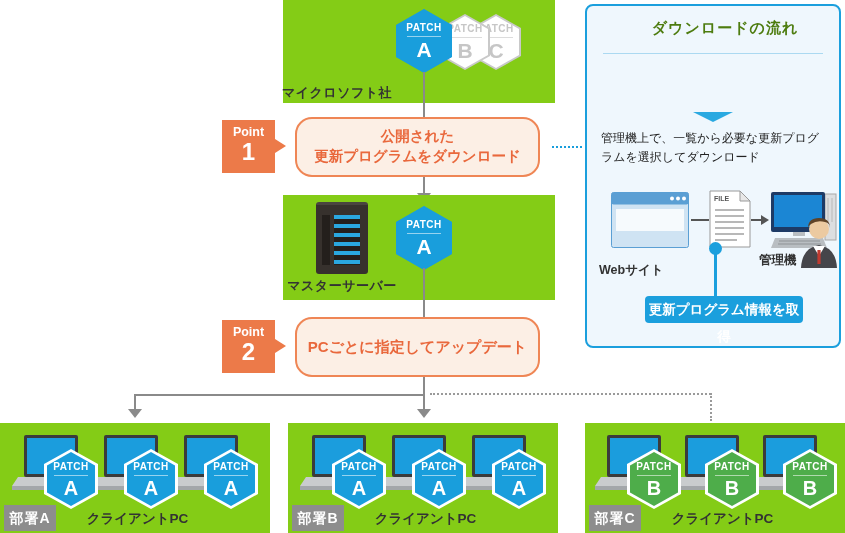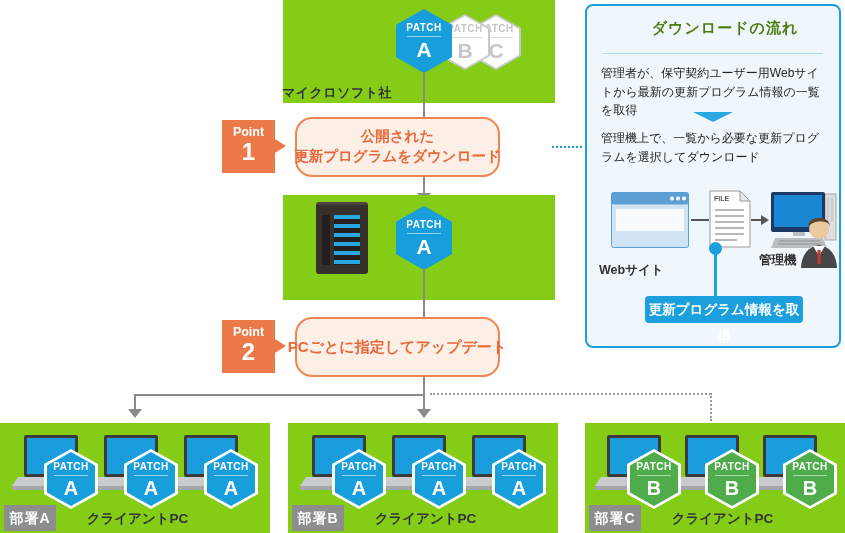--- a/index.html
+++ b/index.html
@@ -319,7 +319,6 @@
   <div id="flow-panel">
     <div class="panel-title">ダウンロードの流れ</div>
     <div class="panel-divider"></div>
-    <div class="panel-para" style="top:58px;">管理者が、保守契約ユーザー用Webサイトから最新の更新プログラム情報の一覧を取得</div>
     <div class="panel-chevron"></div>
     <div class="panel-para" style="top:123px;">管理機上で、一覧から必要な更新プログラムを選択してダウンロード</div>
 

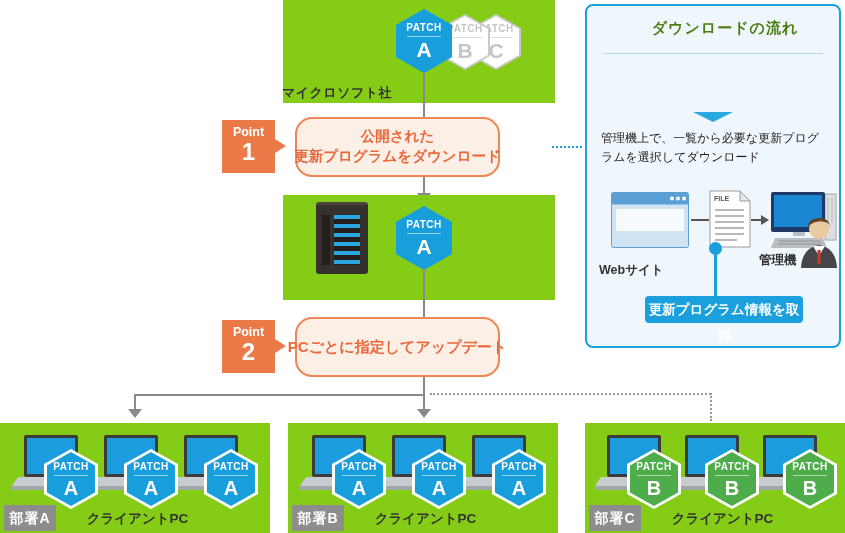--- a/index.html
+++ b/index.html
@@ -39,7 +39,7 @@
   .point-badge .pt { display:block; font-size:12.5px; font-weight:bold; margin-top:6px; line-height:1.1; }
   .point-badge .num { display:block; font-size:24px; font-weight:bold; line-height:1; }
   .point-tail { position:absolute; width:0; height:0; border-top:7px solid transparent; border-bottom:7px solid transparent; border-left:11px solid #ec7a49; }
-  .callout { position:absolute; width:205px; height:60px; background:#fcefe5; border:2px solid #ef8655; border-radius:17px;
+  .callout { position:absolute; width:245px; height:60px; background:#fcefe5; border:2px solid #ef8655; border-radius:17px;
              display:flex; flex-direction:column; align-items:center; justify-content:center; }
   .callout span { color:#e9683c; font-weight:bold; font-size:14.5px; line-height:1.35; white-space:nowrap; }
 

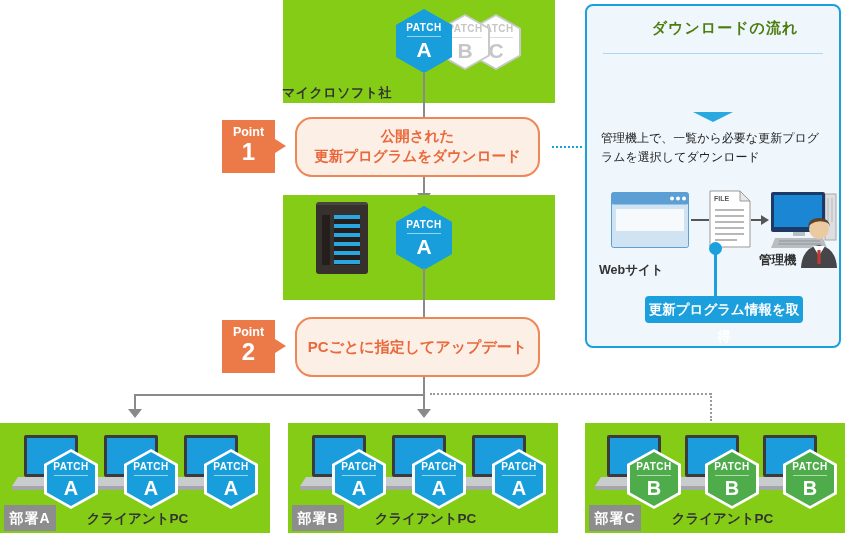--- a/index.html
+++ b/index.html
@@ -147,6 +147,7 @@
     <div class="server-slot"></div>
     <div class="server-lights"></div>
   </div>
+  <div class="caption" style="left:281px; top:277px; width:122px;">マスターサーバー</div>
   <div class="hex blue" style="left:396px; top:206px; width:56px; height:64px;">
     <div class="hex-inner">
       <span class="hex-prefix">PATCH</span>

